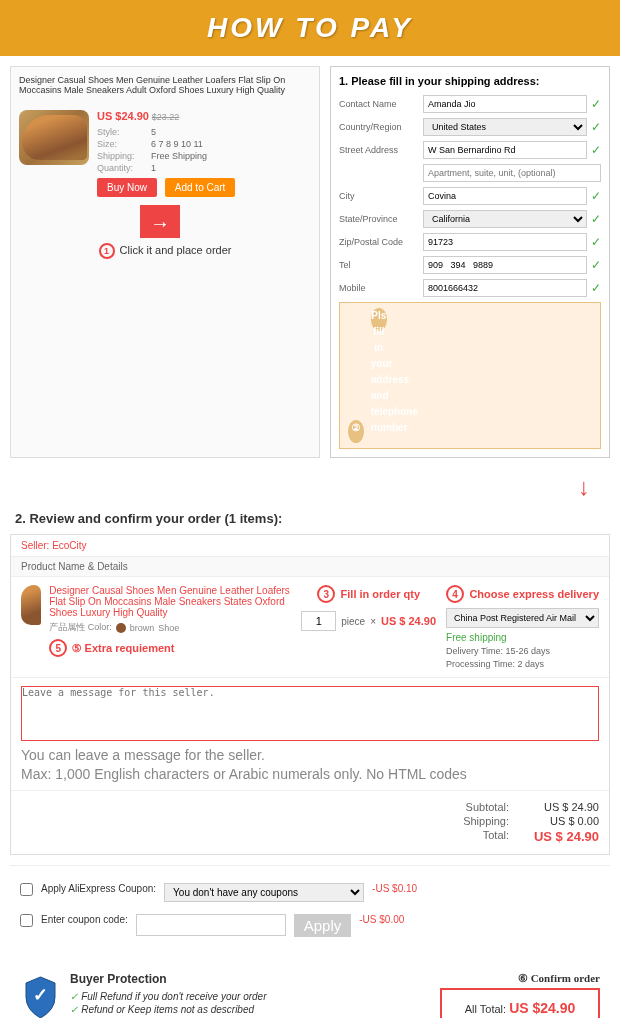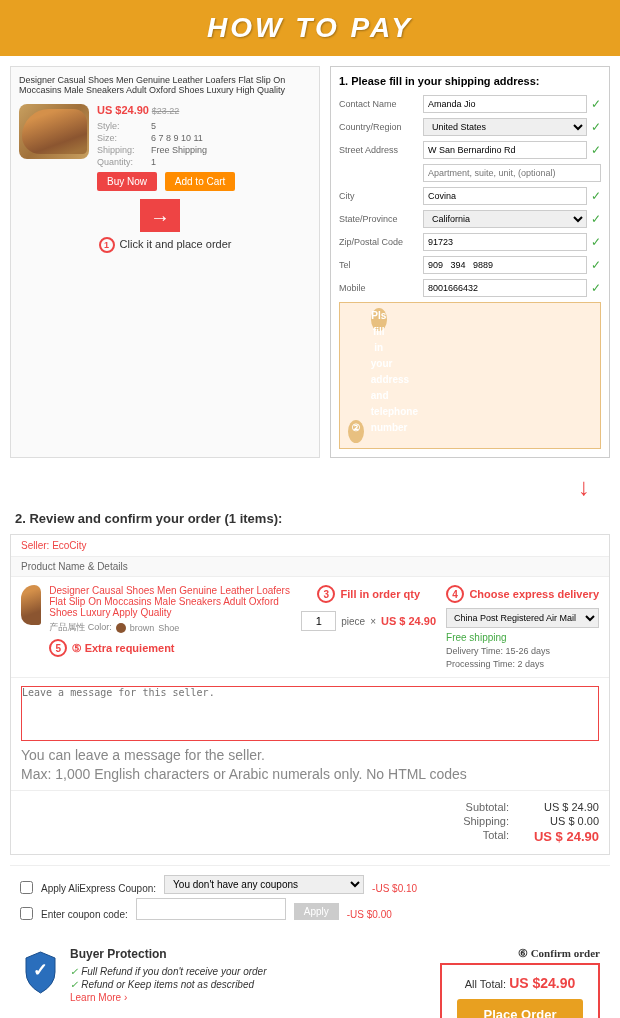--- a/index.html
+++ b/index.html
@@ -15,7 +15,7 @@
     
     .step1-area { display: flex; gap: 10px; margin-bottom: 15px; }
     .product-section { width: 310px; border: 1px solid #ddd; padding: 8px; background: #fafafa; font-size: 10px; }
-    .product-section .prod-title { font-size: 9px; color: #333; margin-bottom: 9px; }
+    .product-section .prod-title { font-size: 9px; color: #333; margin-bottom: 15px; }
     .product-img { display: flex; align-items: flex-start; gap: 8px; }
     .shoe-img { width: 70px; height: 55px; background: linear-gradient(135deg, #c8a060 0%, #a0703a 50%, #c8a060 100%); border-radius: 8px; display: flex; align-items: center; justify-content: center; overflow: hidden; }
     .shoe-shape { width: 65px; height: 45px; background: linear-gradient(160deg, #d4904a 20%, #8b5530 70%, #a0703a 90%); border-radius: 30px 15px 5px 20px; position: relative; }

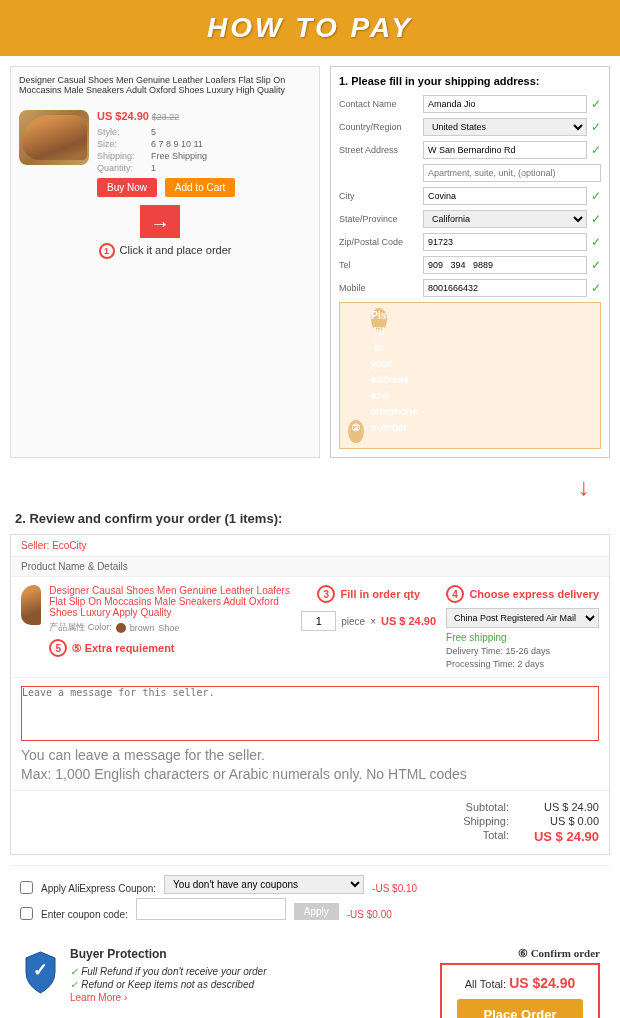--- a/index.html
+++ b/index.html
@@ -241,7 +241,7 @@
       <div class="order-product">
         <div class="order-shoe"></div>
         <div class="order-prod-info">
-          <div class="prod-name">Designer Causal Shoes Men Genuine Leather Loafers Flat Slip On Moccasins Male Sneakers Adult Oxford Shoes Luxury Apply Quality</div>
+          <div class="prod-name">Designer Causal Shoes Men Genuine Leather Loafers Flat Slip On Moccasins Male Sneakers States Oxford Shoes Luxury High Quality</div>
           <div class="prod-attr">
             <span>产品属性 Color:</span>
             <span class="color-dot"></span>

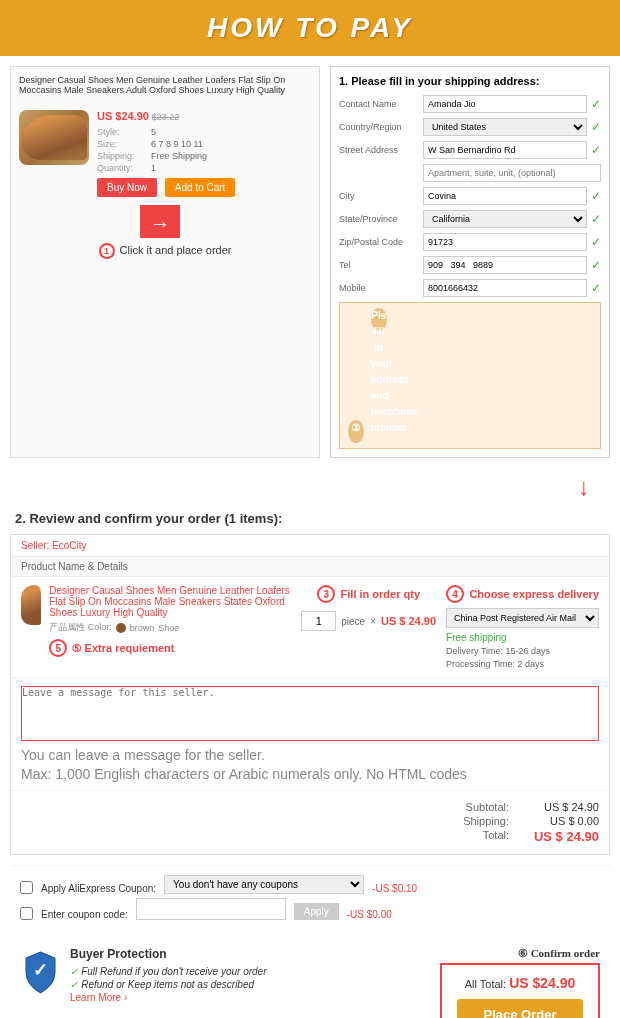--- a/index.html
+++ b/index.html
@@ -79,7 +79,7 @@
 
     
     .coupon-section { padding: 5px 10px; border-top: 1px solid #eee; }
-    .coupon-row { display: flex; align-items: flex-end; gap: 8px; margin: 4px 0; }
+    .coupon-row { display: flex; align-items: flex-start; gap: 8px; margin: 12px 0; }
     .coupon-row input[type="checkbox"] { cursor: pointer; }
     .coupon-row label { font-size: 10px; color: #333; }
     .coupon-select { border: 1px solid #ccc; padding: 2px 4px; font-size: 10px; flex: 1; max-width: 200px; }

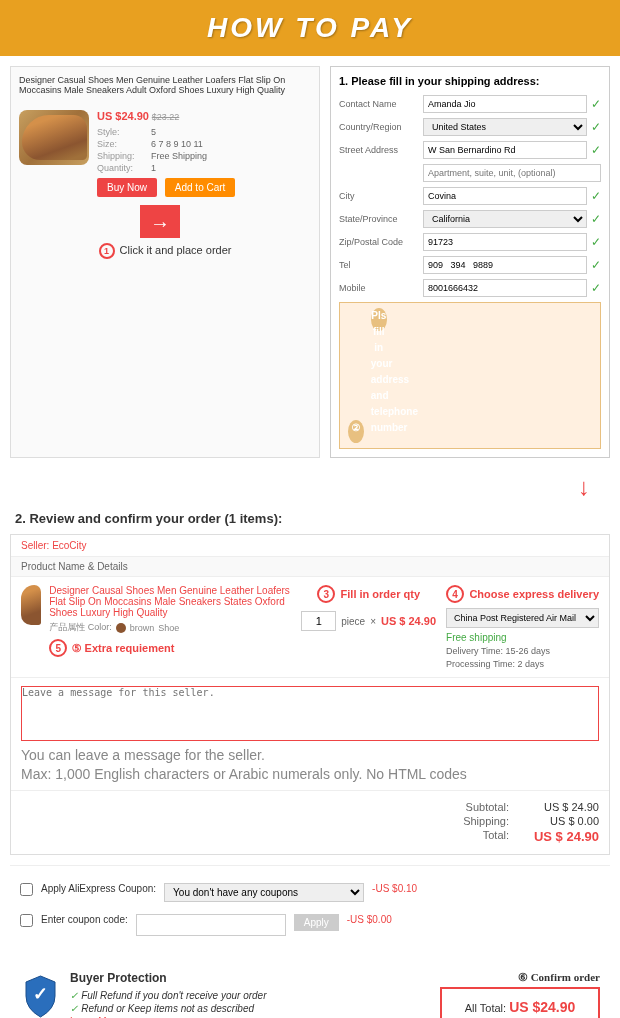--- a/index.html
+++ b/index.html
@@ -85,7 +85,7 @@
     .coupon-select { border: 1px solid #ccc; padding: 2px 4px; font-size: 10px; flex: 1; max-width: 200px; }
     .coupon-discount { font-size: 10px; color: #e44; }
     .coupon-code-input { border: 1px solid #ccc; padding: 2px 6px; font-size: 10px; width: 150px; height: 22px; }
-    .apply-btn { background: #ccc; color: white; border: none; padding: 3px 10px; font-size: 10px; cursor: pointer; }
+    .apply-btn { background: #ccc; color: white; border: none; padding: 3px 10px; font-size: 15px; cursor: pointer; }
 
     
     .confirm-section { display: flex; gap: 15px; align-items: flex-start; padding: 10px; margin: 8px 0; }

